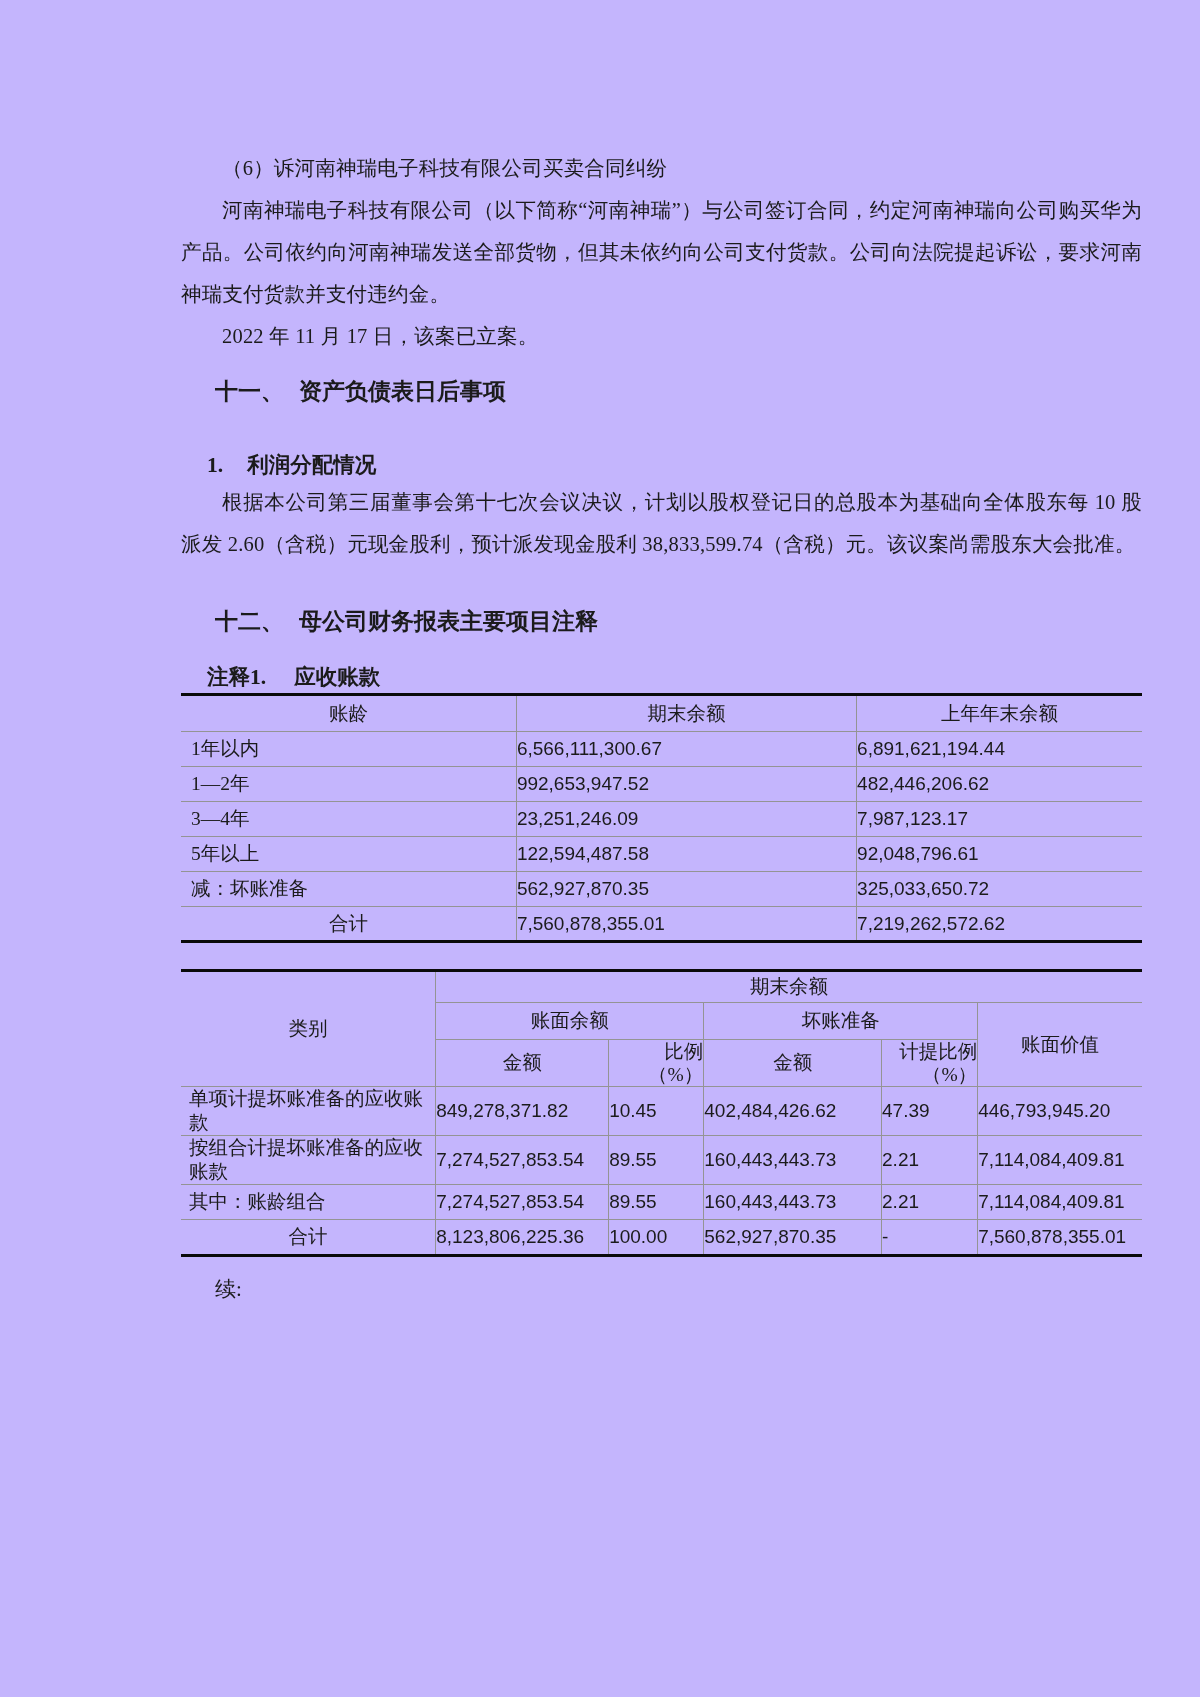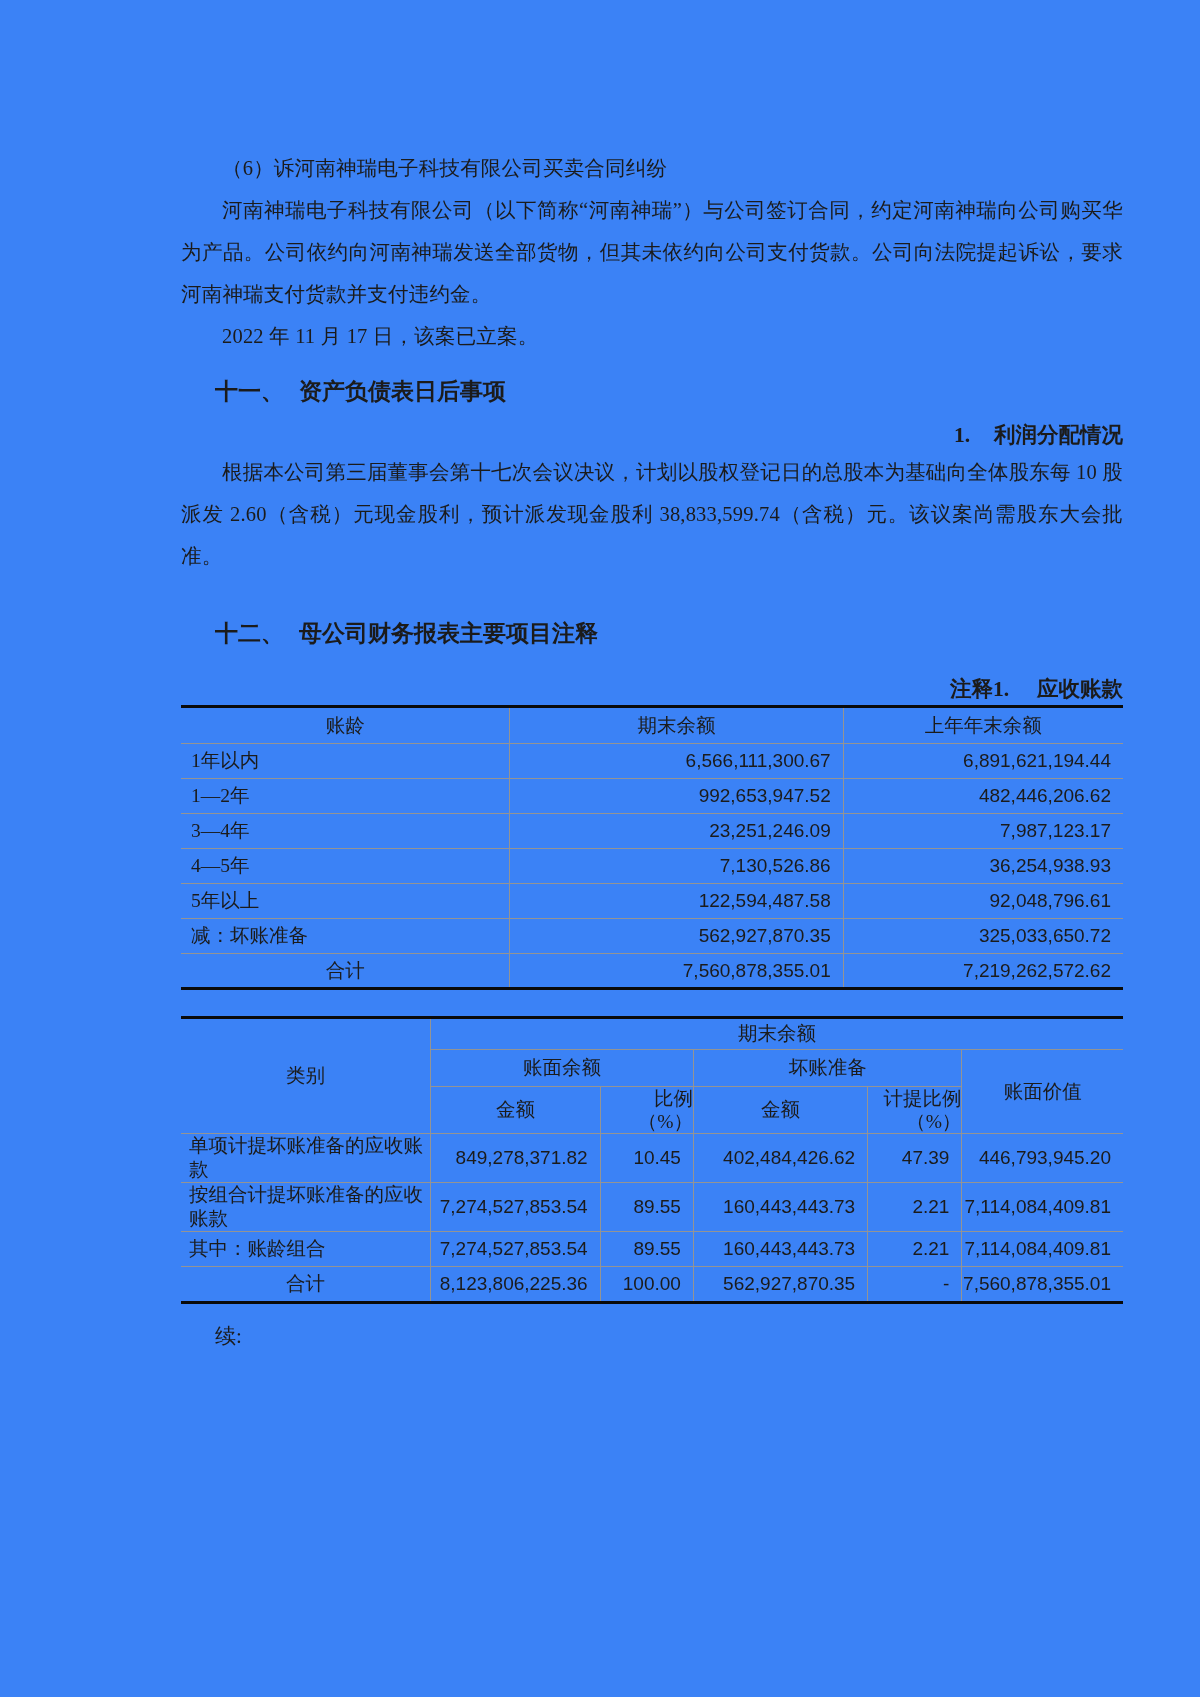--- a/index.html
+++ b/index.html
@@ -13,8 +13,8 @@
   .page{
     box-sizing:border-box;
     width:1200px;height:1697px;
-    padding:147px 77px 0 181px;
-    background:#3b82f6;
+    padding:147px 58px 0 181px;
+    background:#c4b5fd;
   }
   
   .para{

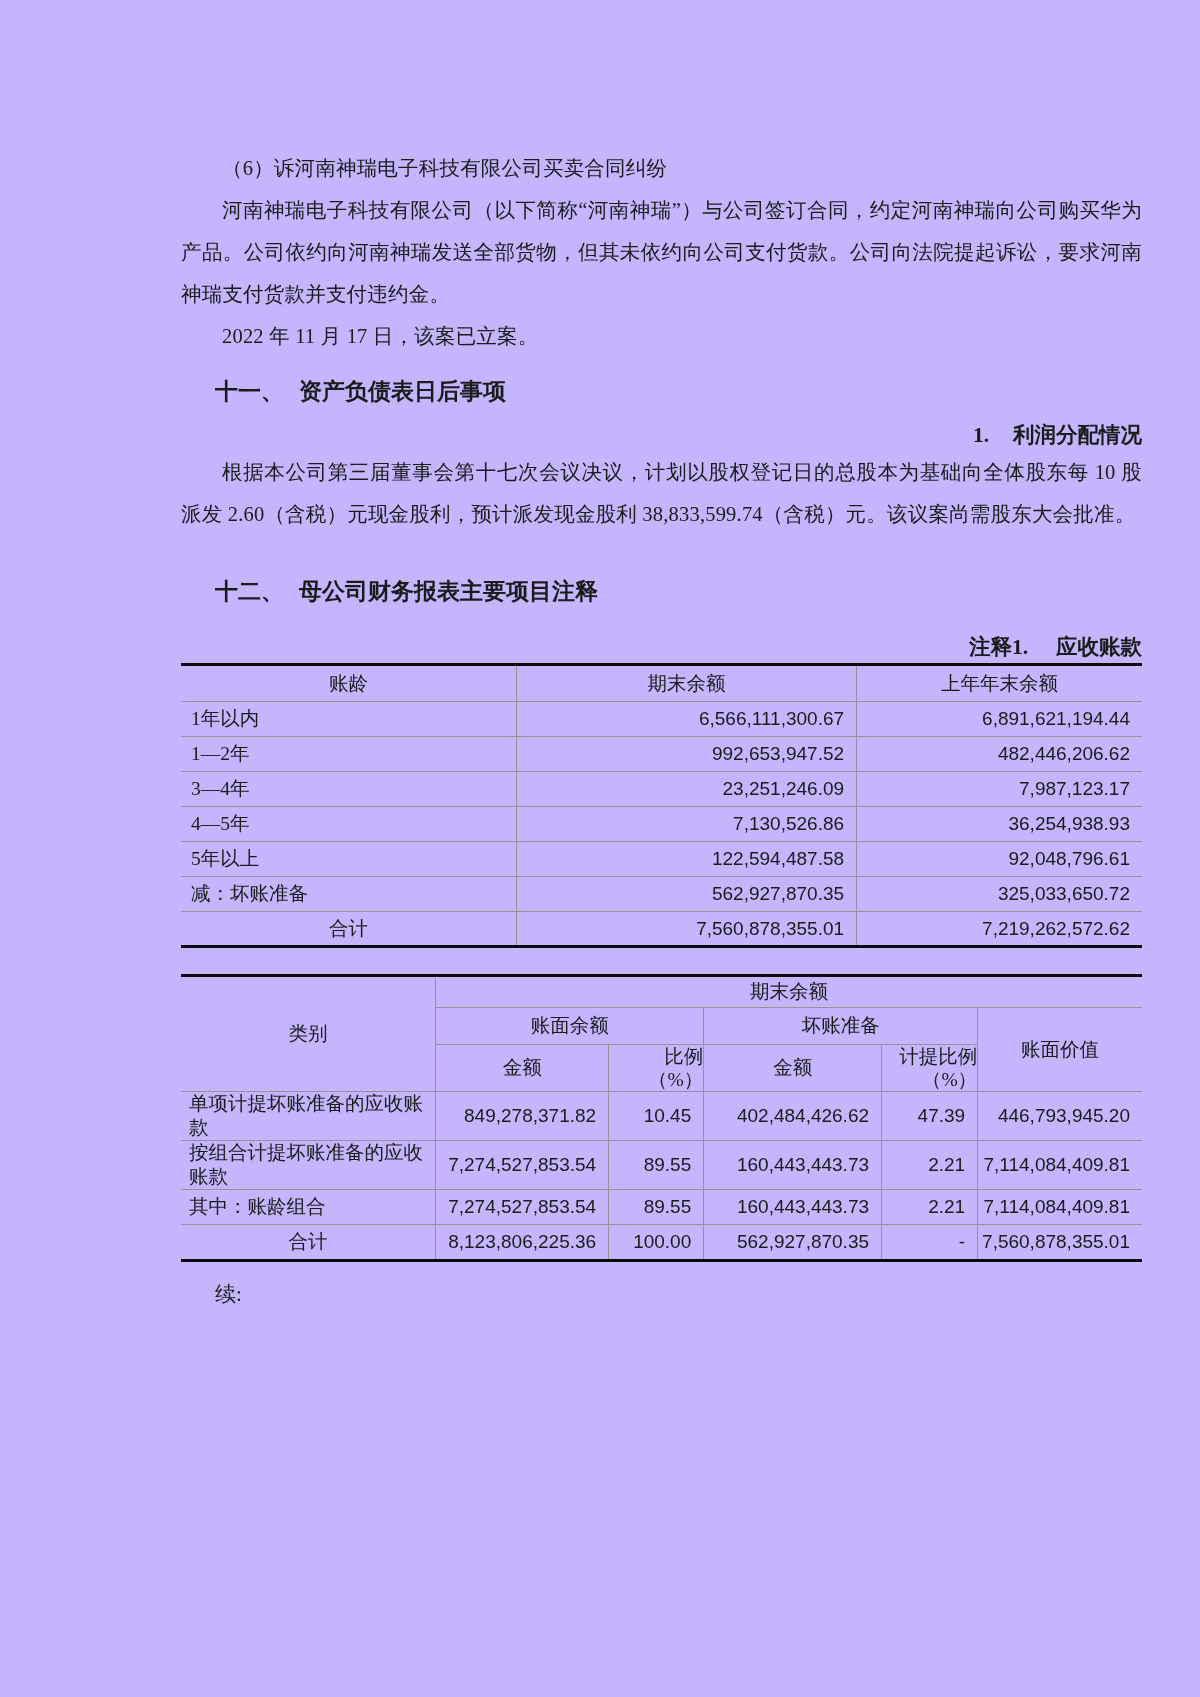--- a/index.html
+++ b/index.html
@@ -36,11 +36,10 @@
   .sec-h .h-num{margin-right:15px;}
   .sec-h.s12{margin-top:40px;}
   .sub-h{
-    margin:10px 0 0 26px;
+    margin:40px 0 0 26px;
     font-size:21.5px;
     font-weight:700;
     line-height:32px;
-    text-align:right;
   }
   .sub-h .h-num{margin-right:24px;}
   .sub-h.note{margin-top:22px;}

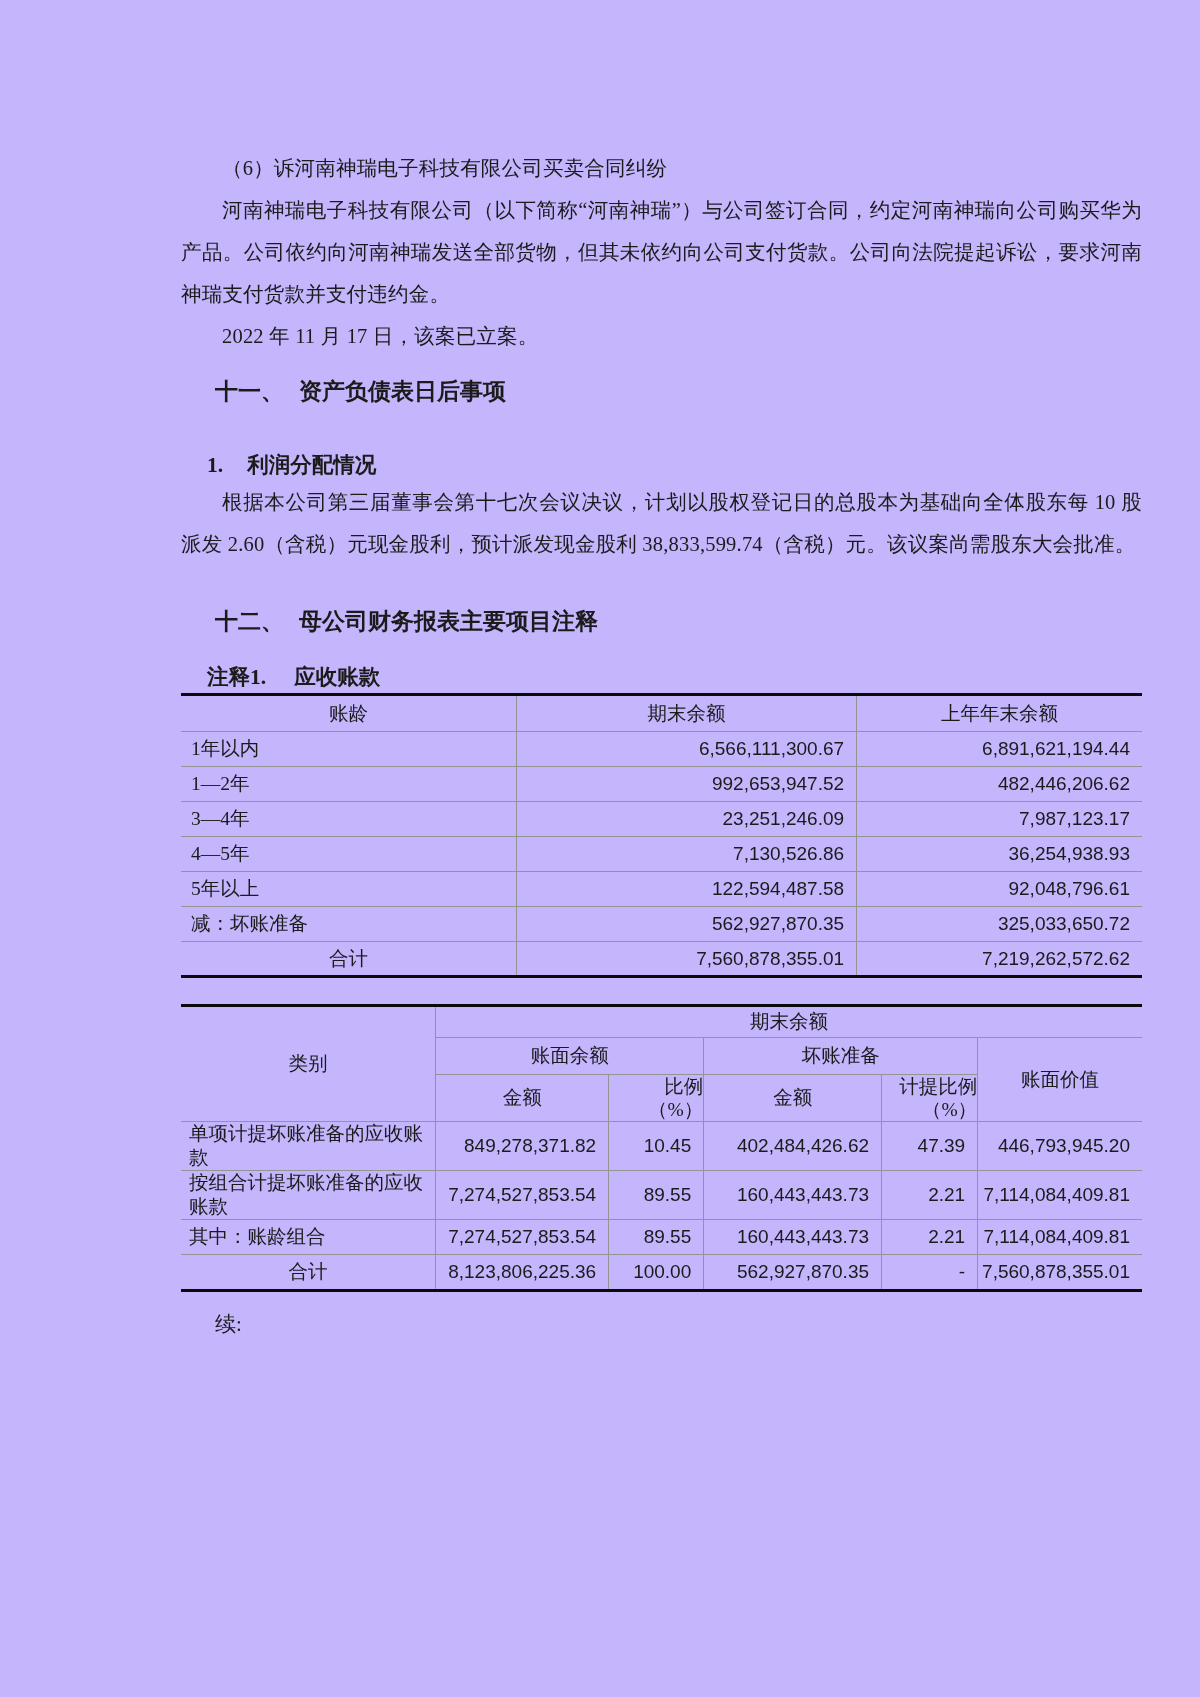--- a/index.html
+++ b/index.html
@@ -69,7 +69,7 @@
   .num{
     font-family:"Liberation Sans","DejaVu Sans",sans-serif;
     font-size:19px;
-    text-align:right;
+    text-align:left;
     padding-right:12px;
     margin-top:17px;
   }

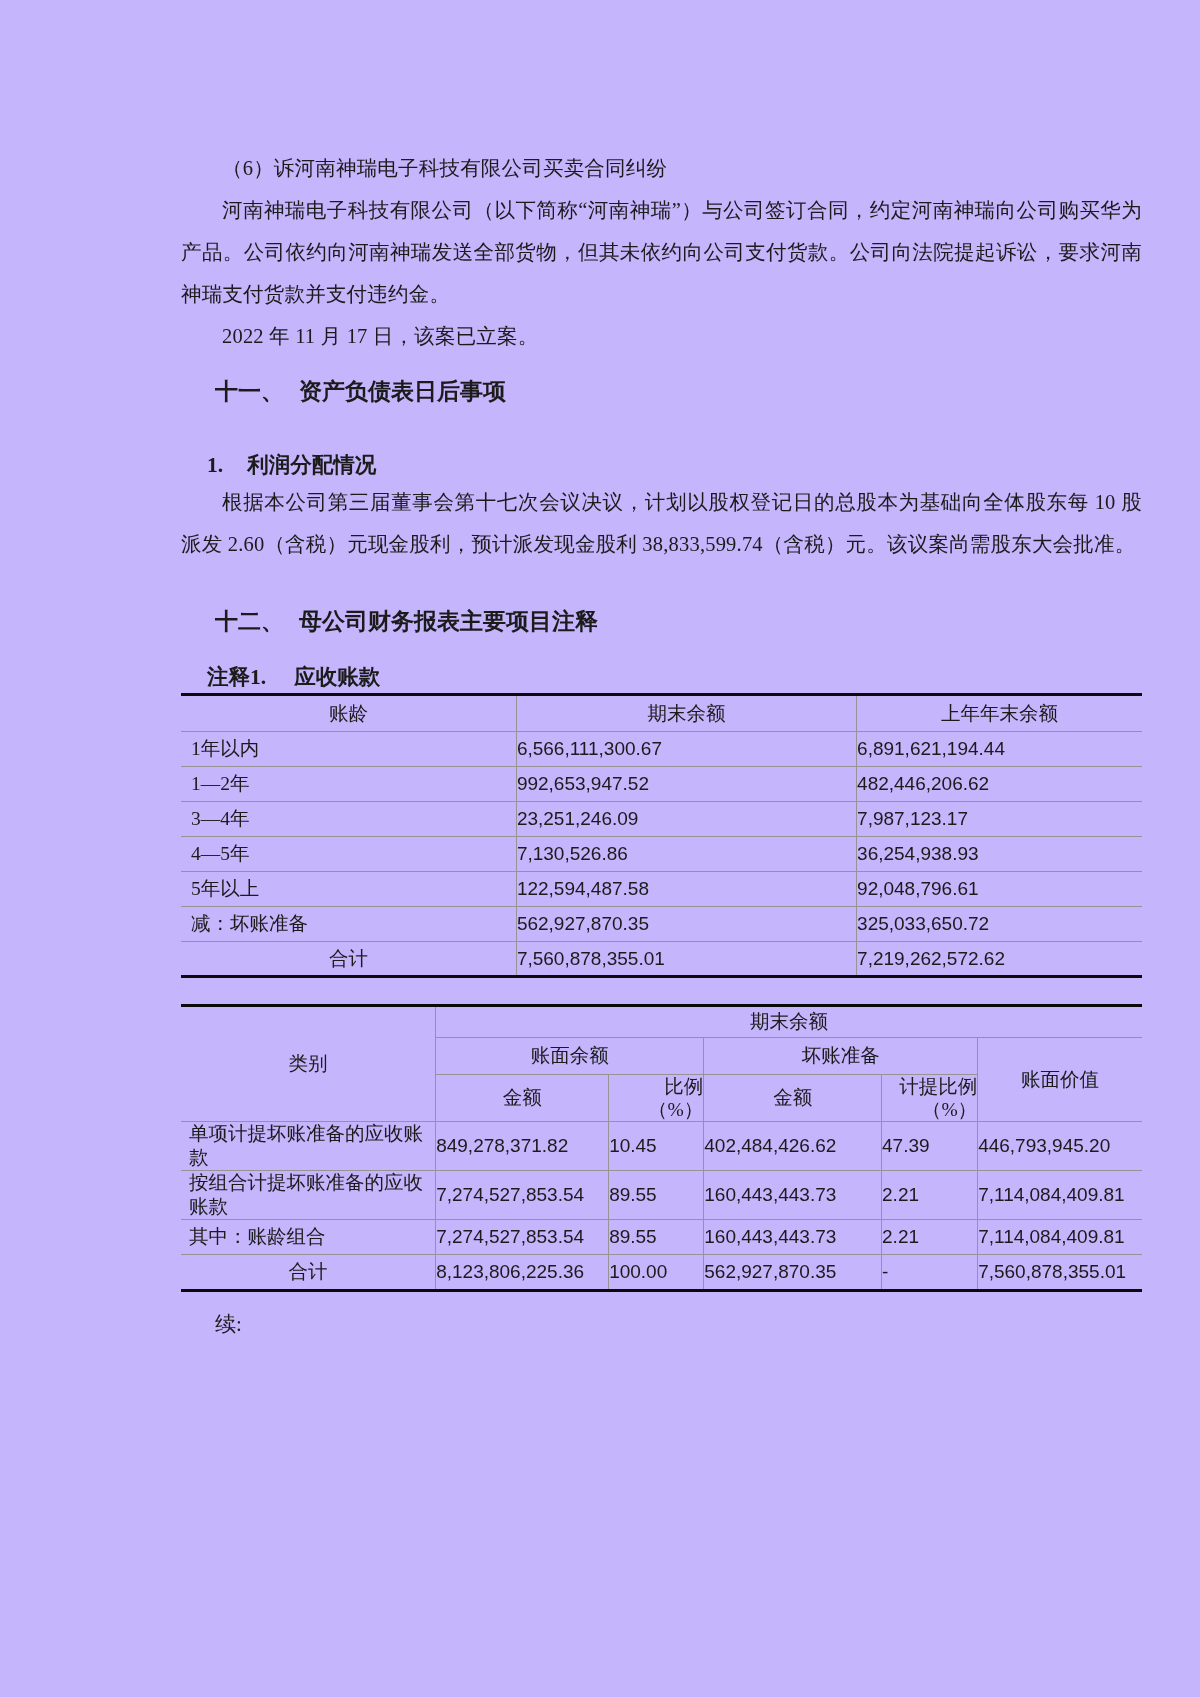--- a/index.html
+++ b/index.html
@@ -153,11 +153,6 @@
         <td class="lab no-l">3—4年</td>
         <td class="num">23,251,246.09</td>
         <td class="num no-r">7,987,123.17</td>
-      </tr>
-      <tr>
-        <td class="lab no-l">4—5年</td>
-        <td class="num">7,130,526.86</td>
-        <td class="num no-r">36,254,938.93</td>
       </tr>
       <tr>
         <td class="lab no-l">5年以上</td>

